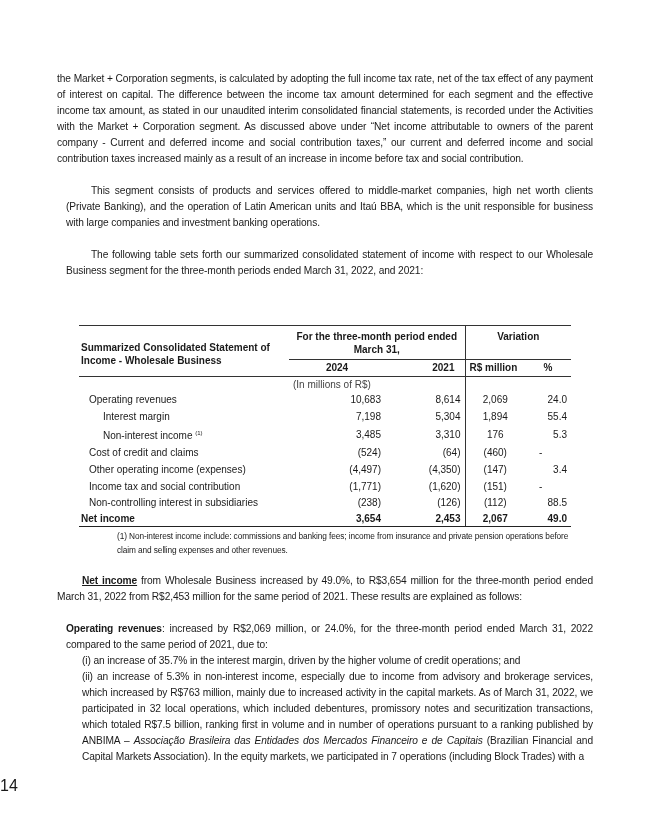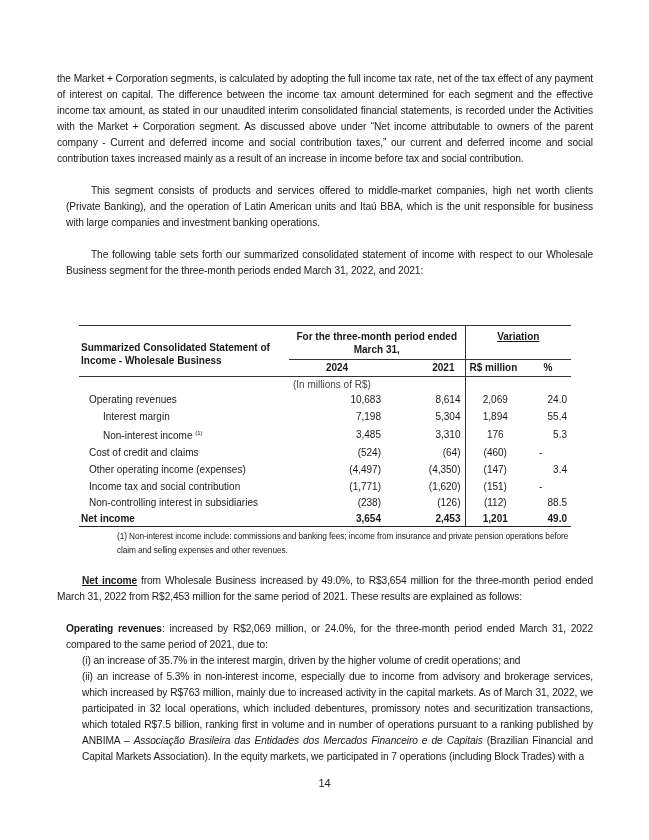--- a/index.html
+++ b/index.html
@@ -76,7 +76,7 @@
         <tr class="hdr top-rule">
       <th rowspan="2" class="hdr-title mid-rule" style="padding-top:6px;">Summarized Consolidated Statement of Income - Wholesale Business</th>
       <th colspan="2" class="mid-rule" style="padding-top:4px;padding-bottom:3px;">For the three-month period ended March 31,</th>
-      <th colspan="2" class="vsep" style="vertical-align:top;padding-top:4px;text-decoration:underline;">Variation</th>
+      <th colspan="2" class="vsep" style="vertical-align:top;padding-top:4px;">Variation</th>
     </tr>
     <tr class="hdr">
       <th class="mid-rule" style="line-height:16px;">2024</th>

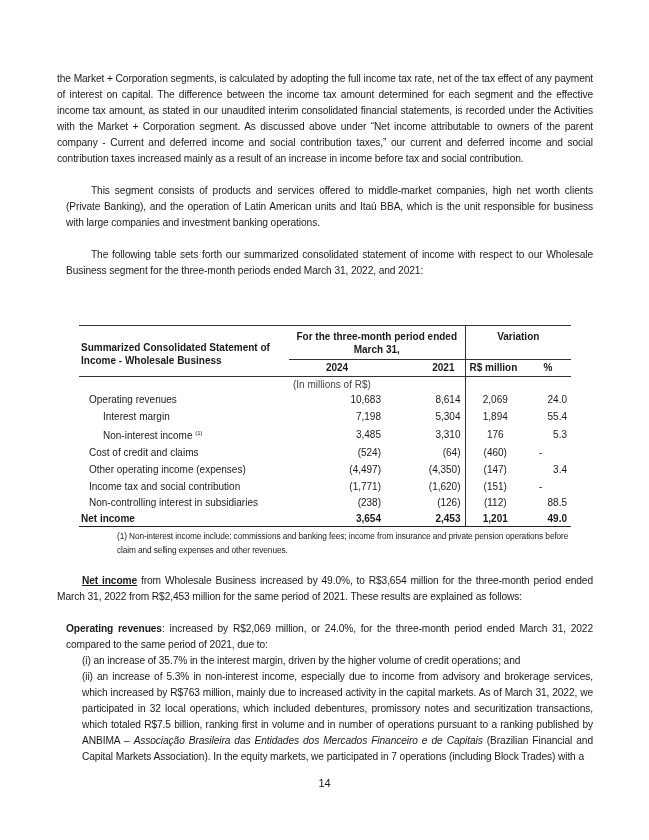--- a/index.html
+++ b/index.html
@@ -143,7 +143,7 @@
       <td class="lbl0">Net income</td>
       <td class="num">3,654</td>
       <td class="num">2,453</td>
-      <td class="center vsep">1,201</td>
+      <td class="center vsep">2,067</td>
       <td class="num">49.0</td>
     </tr>
   </tbody>

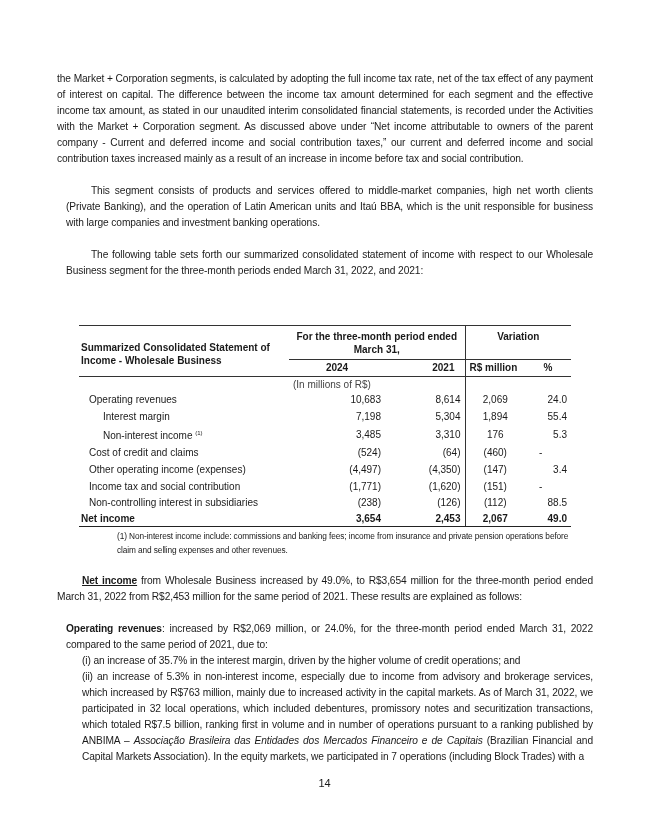--- a/index.html
+++ b/index.html
@@ -49,7 +49,7 @@
     .footnote {
       font-size: 8.3px; line-height: 14px; margin-top: 2px; padding-left: 2px; letter-spacing: -0.1px; margin-left: 36px;
     }
-    .pgnum { position: absolute; top: 777px; left: 0; width: 649px; text-align: center; font-size: 11px; }
+    .pgnum { position: absolute; top: 777px; left: 0; width: 649px; font-size: 16px; }
   </style>
 </head>
 <body>

